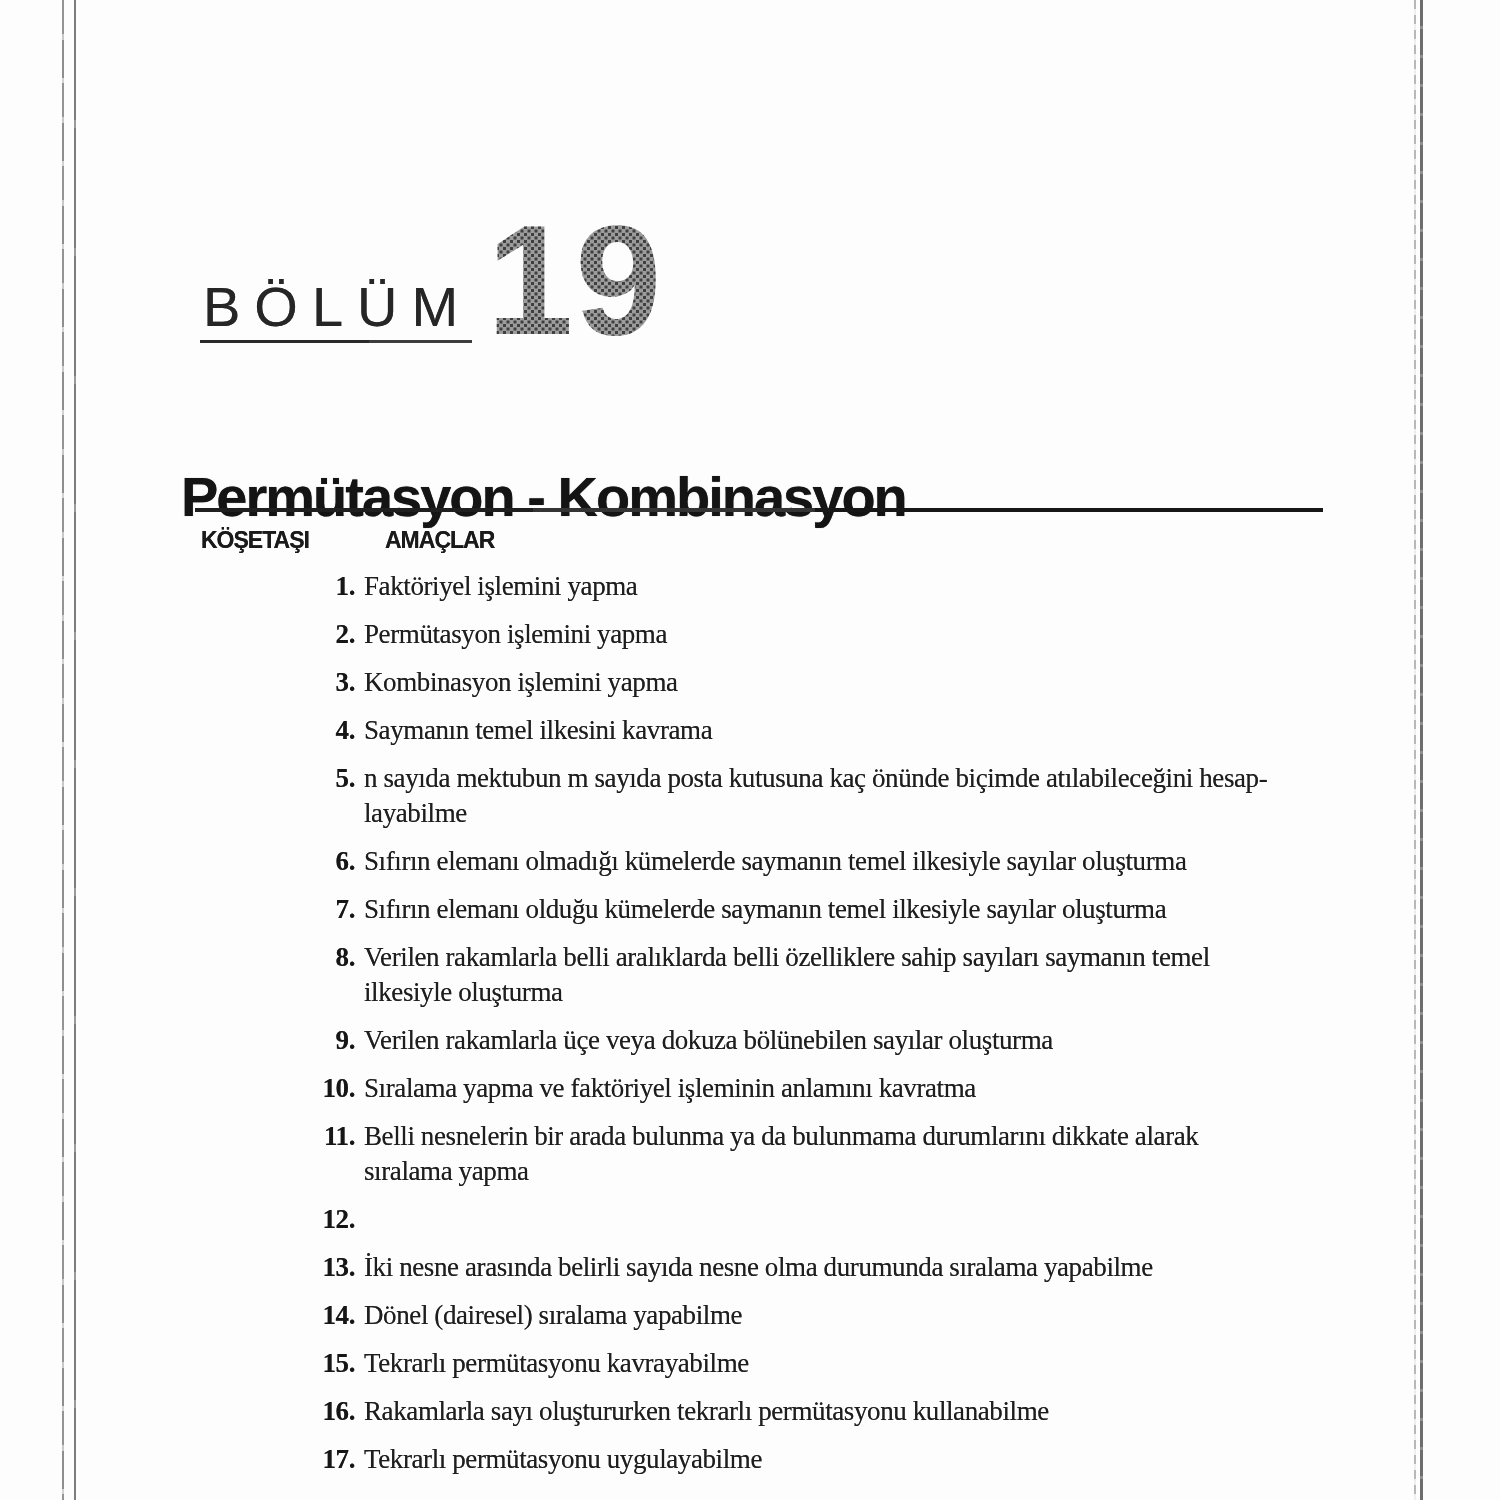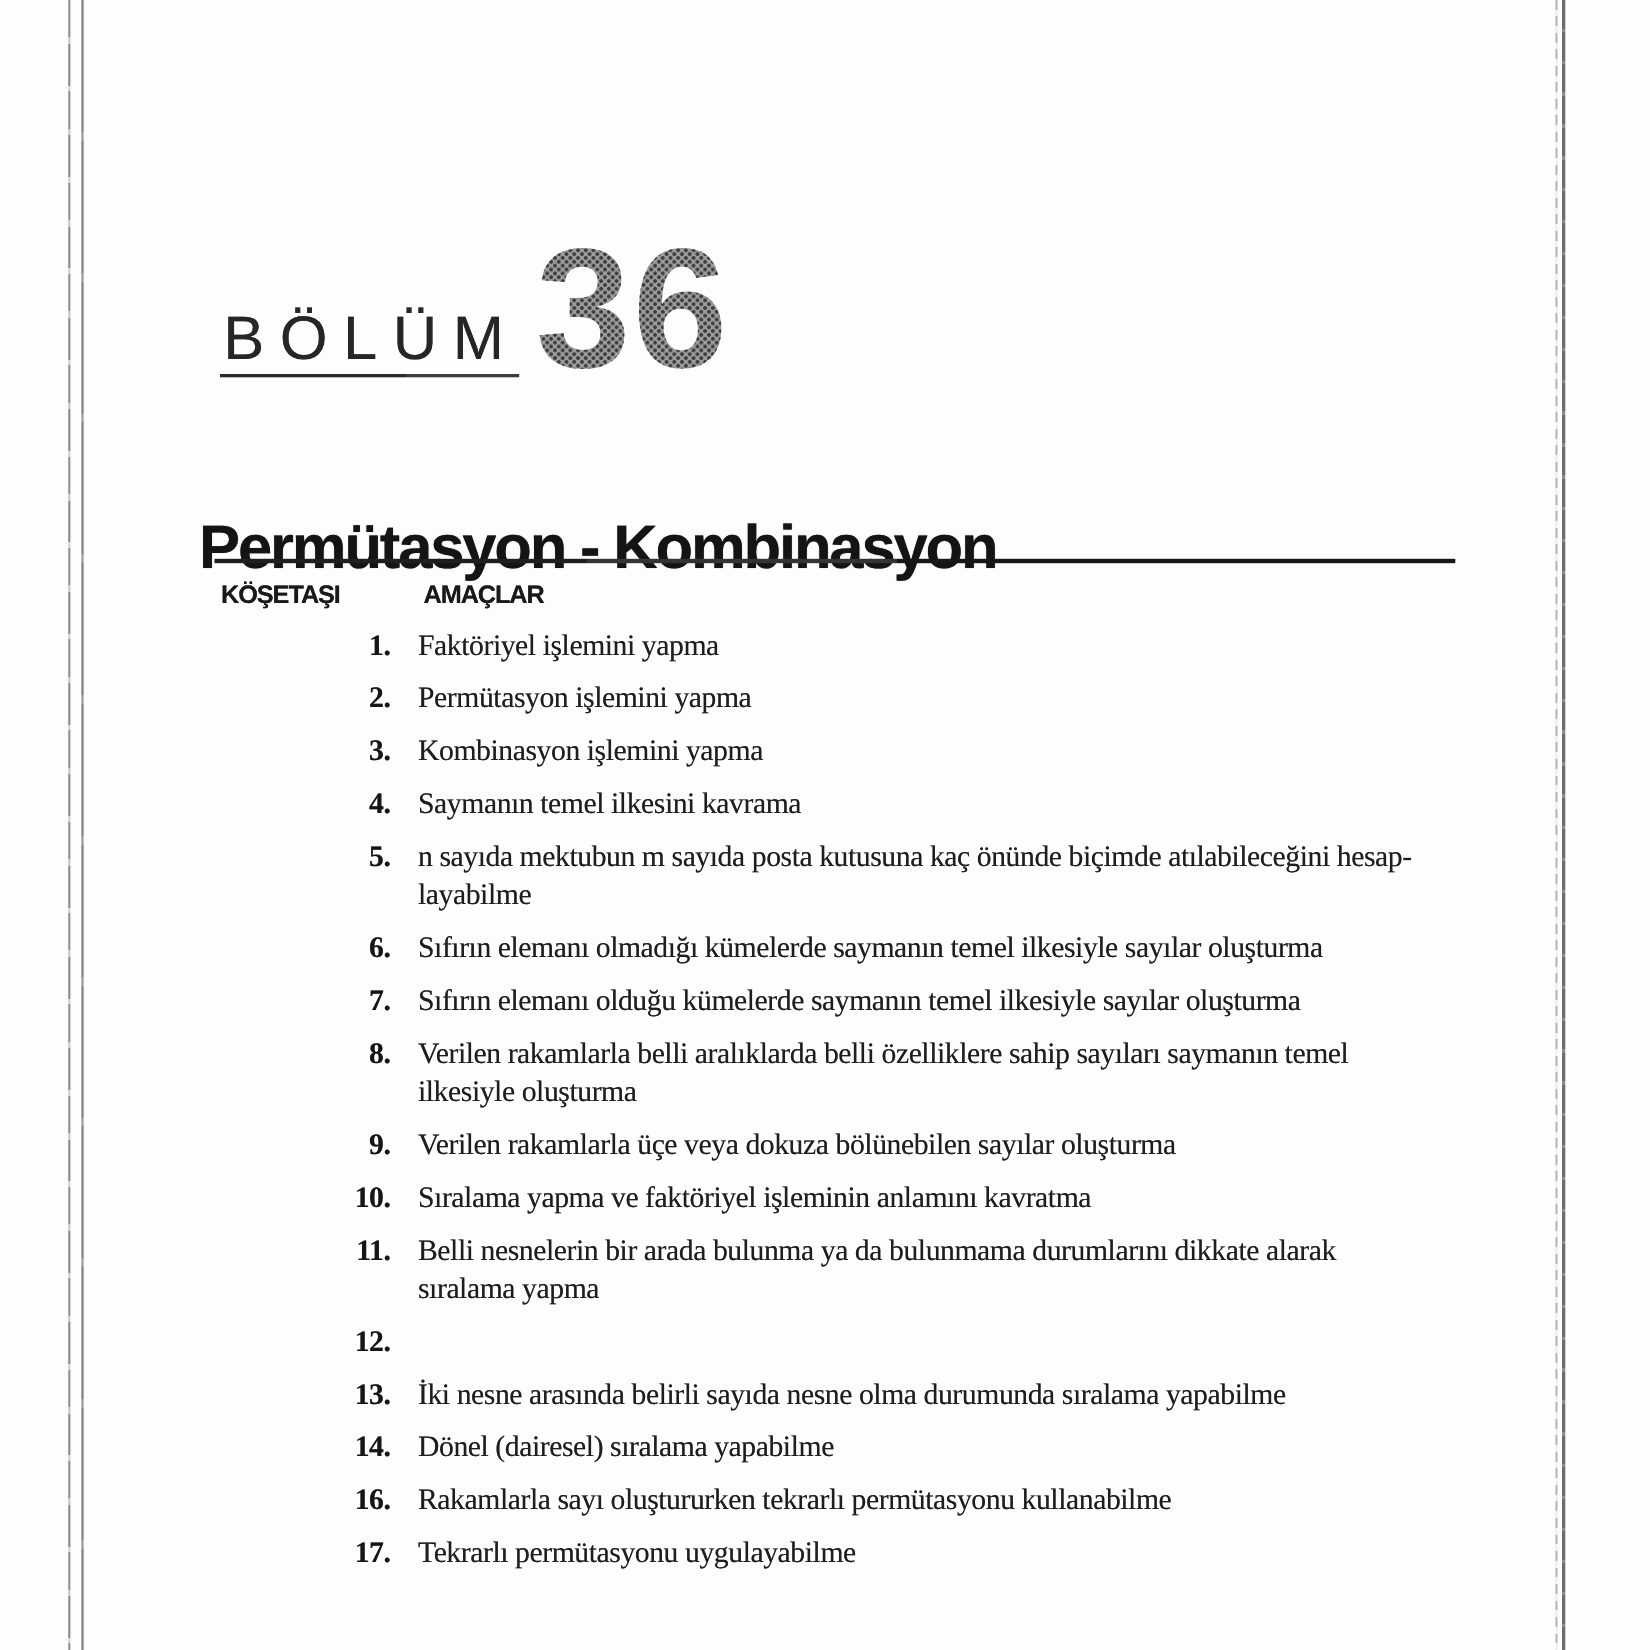--- a/index.html
+++ b/index.html
@@ -156,7 +156,7 @@
 
   <div class="chapter-underline"></div>
 
-  <div class="chapter-number">36</div>
+  <div class="chapter-number">19</div>
 
   <h1 class="page-title">Permütasyon - Kombinasyon</h1>
 

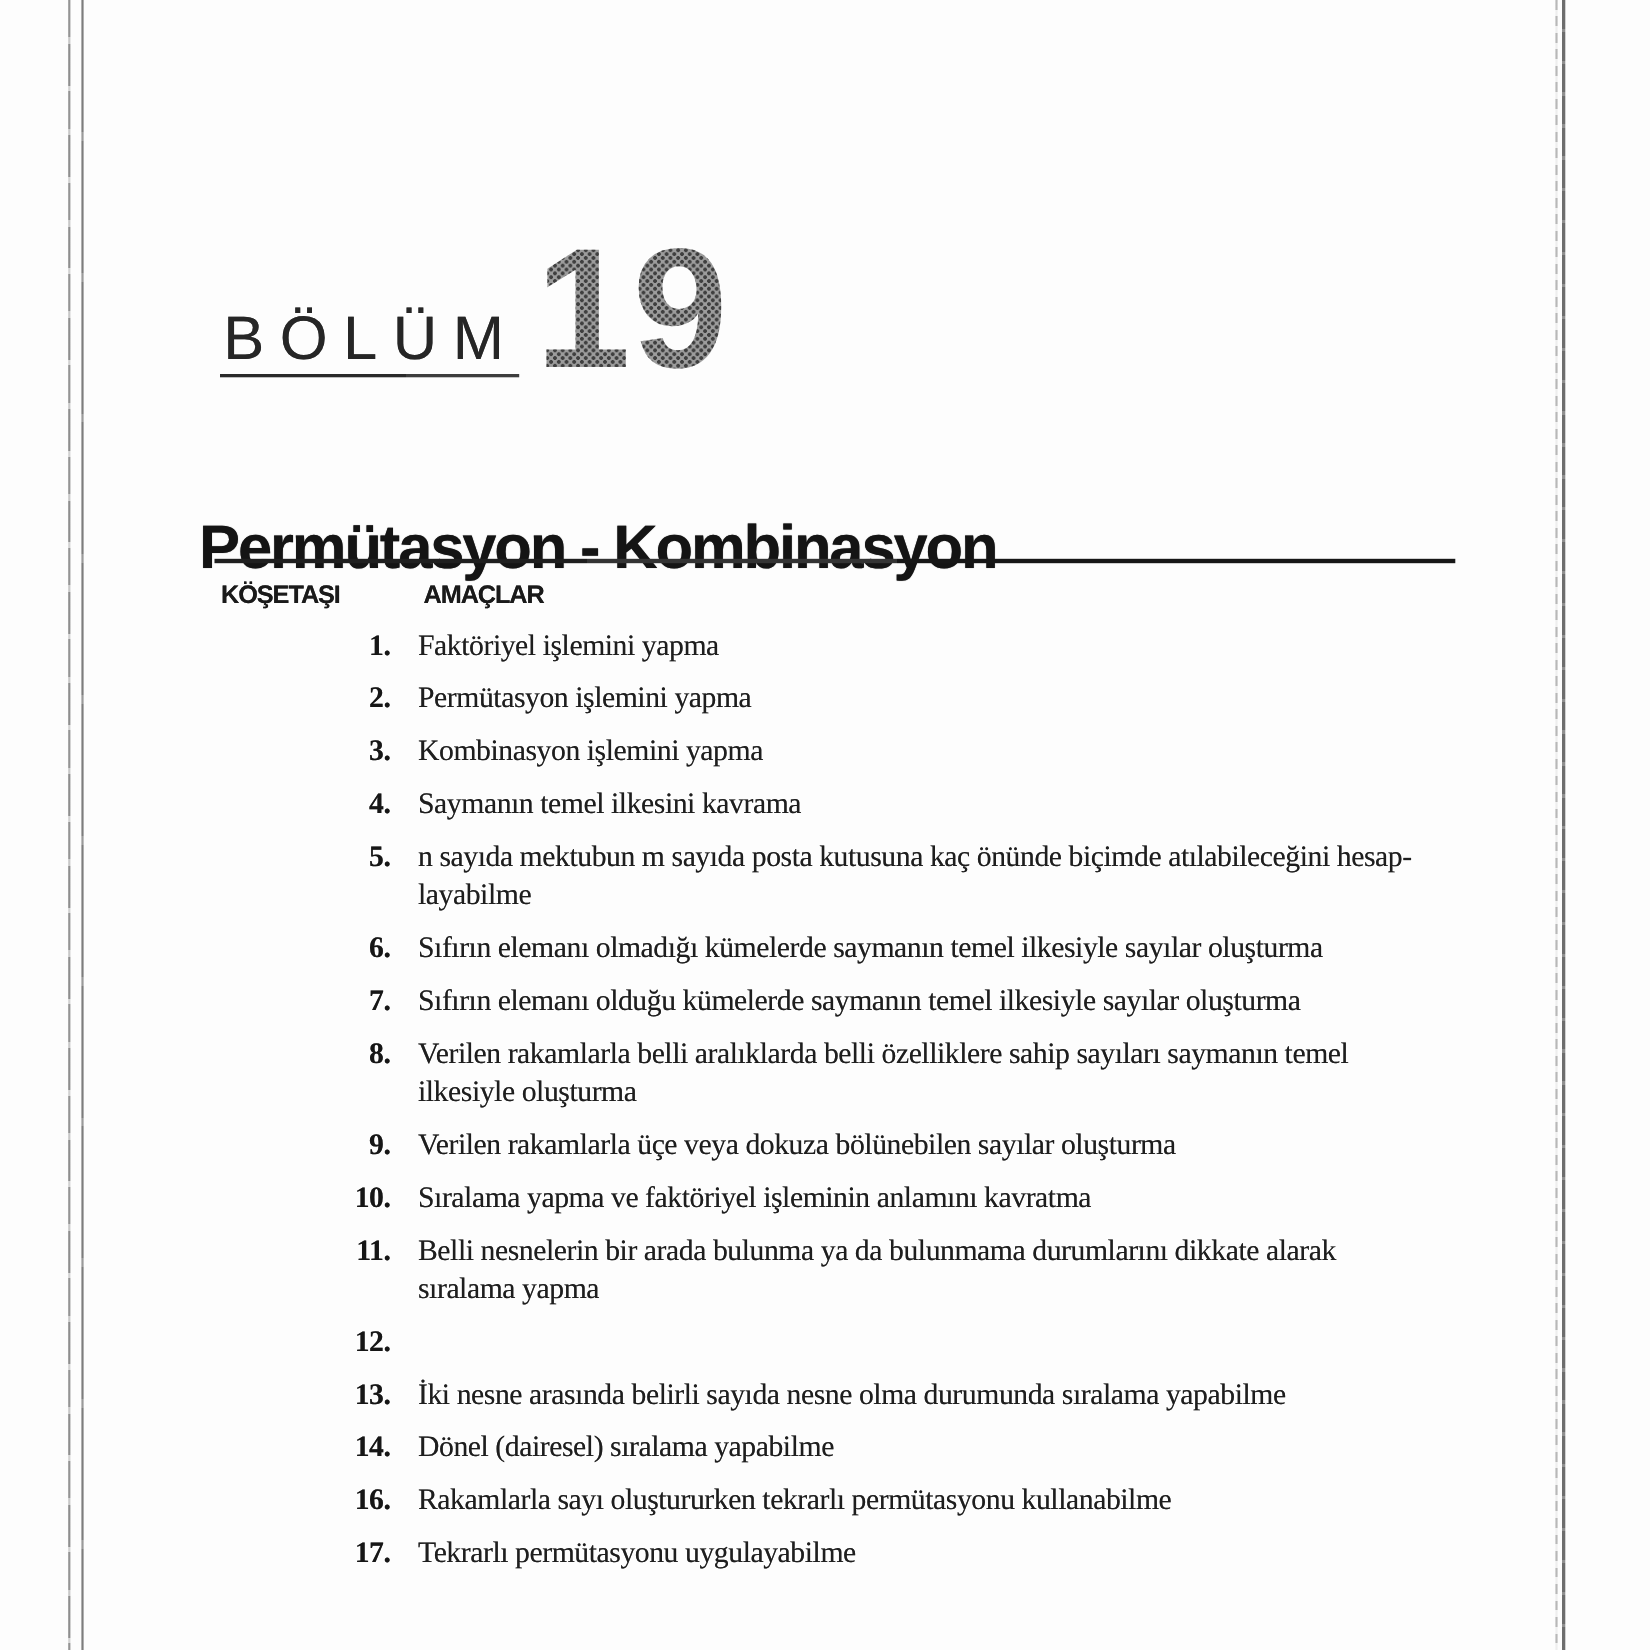--- a/index.html
+++ b/index.html
@@ -137,7 +137,7 @@
     color: #161616;
   }
   .objective .text {
-    margin-left: 25px;
+    margin-left: 9px;
     color: #1e1e1e;
   }
   .obj-line { white-space: nowrap; height: 35px; }

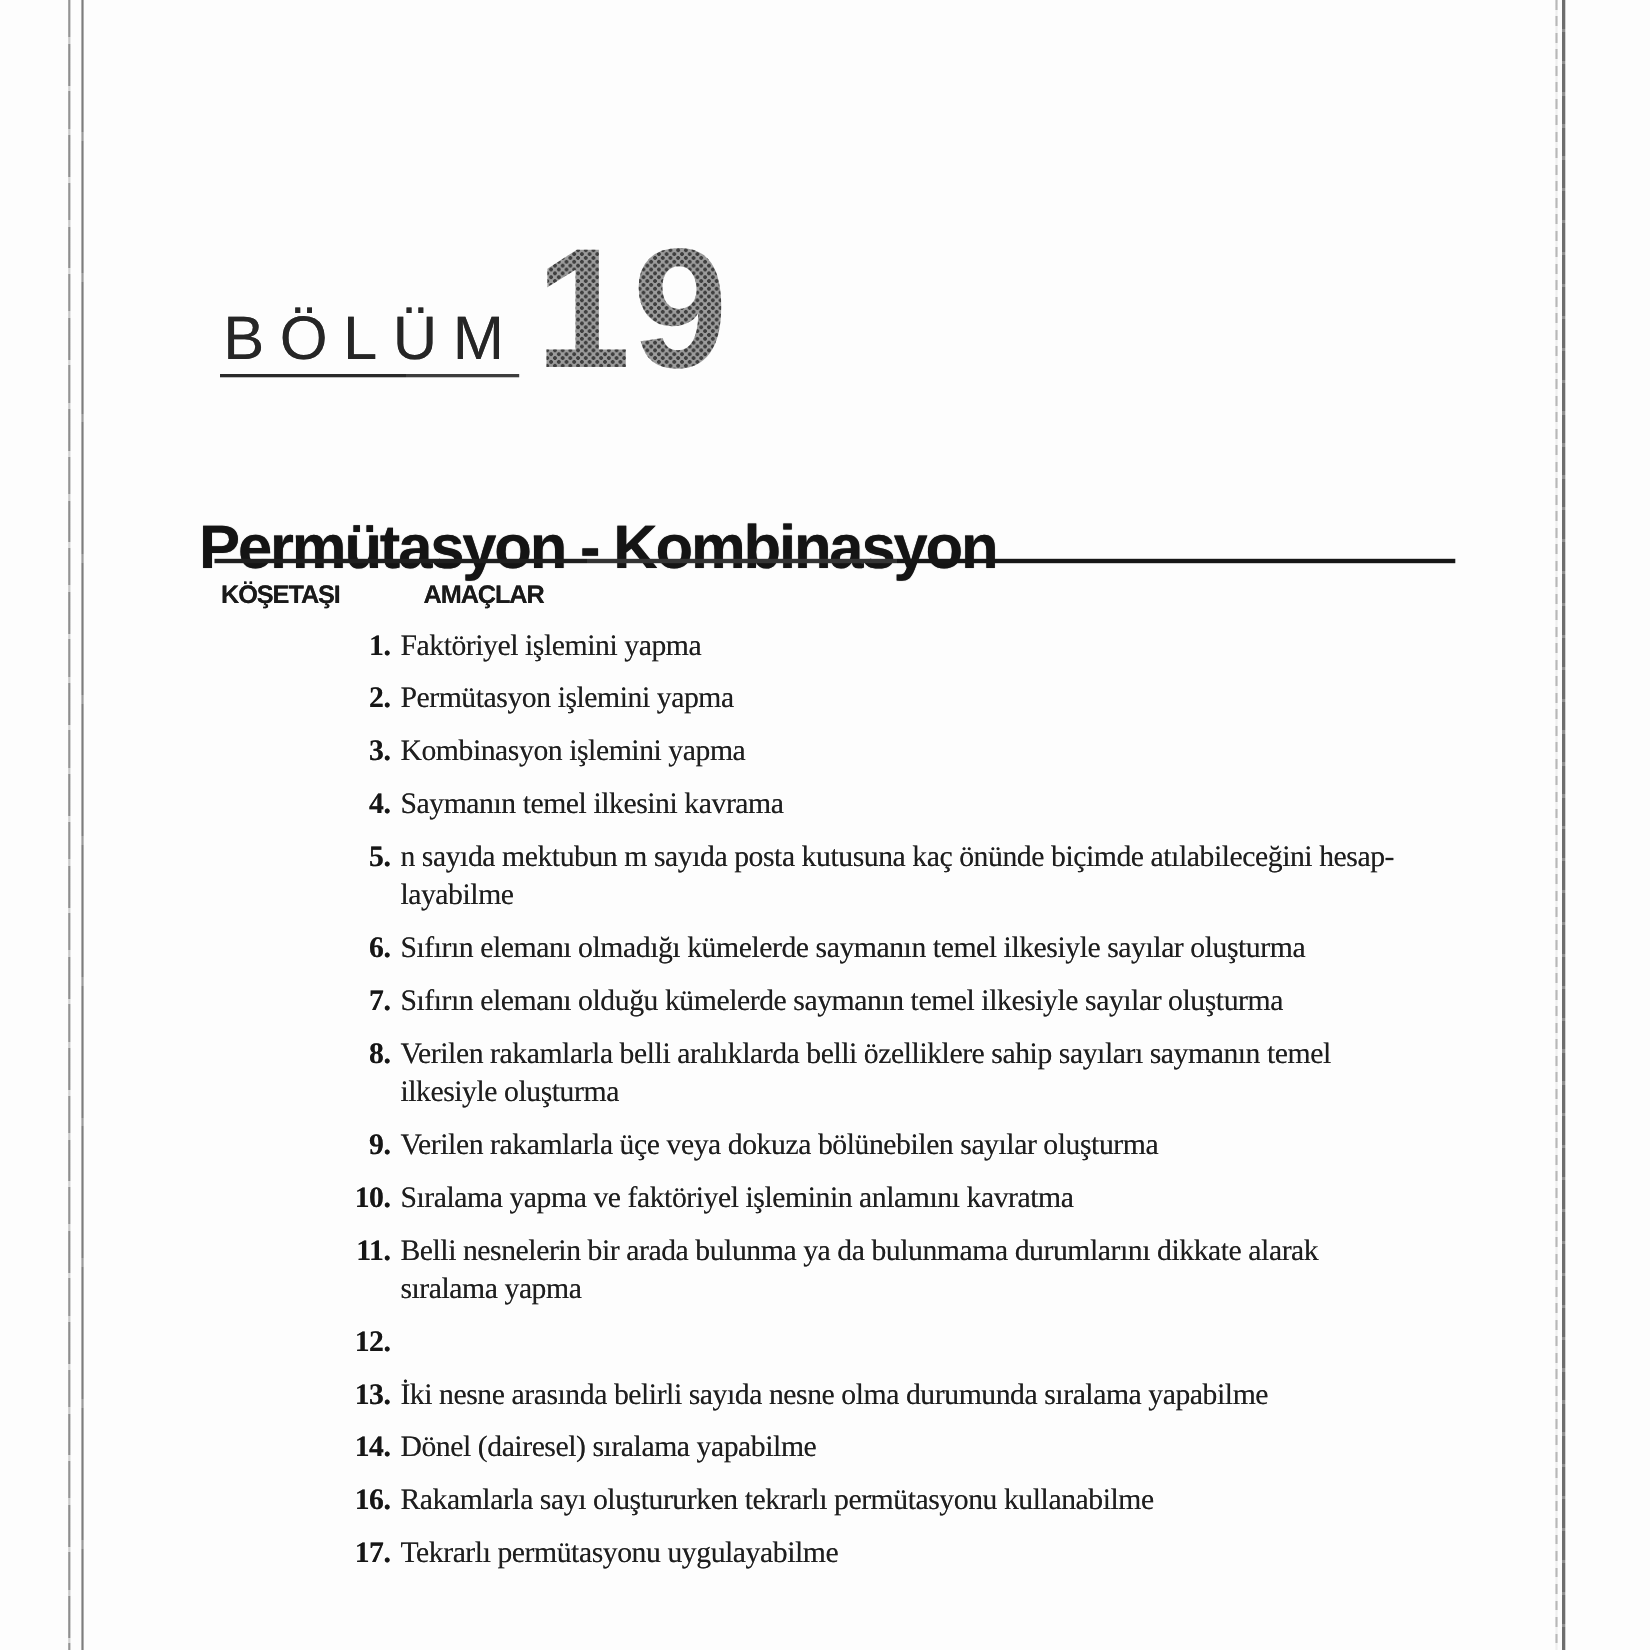--- a/index.html
+++ b/index.html
@@ -265,6 +265,12 @@
         </div>
     </div>
 
+    <div class="objective">
+      <div class="num">15.</div>
+      <div class="text">
+          <div class="obj-line">Tekrarlı permütasyonu kavrayabilme</div>
+        </div>
+    </div>
 
     <div class="objective">
       <div class="num">16.</div>

